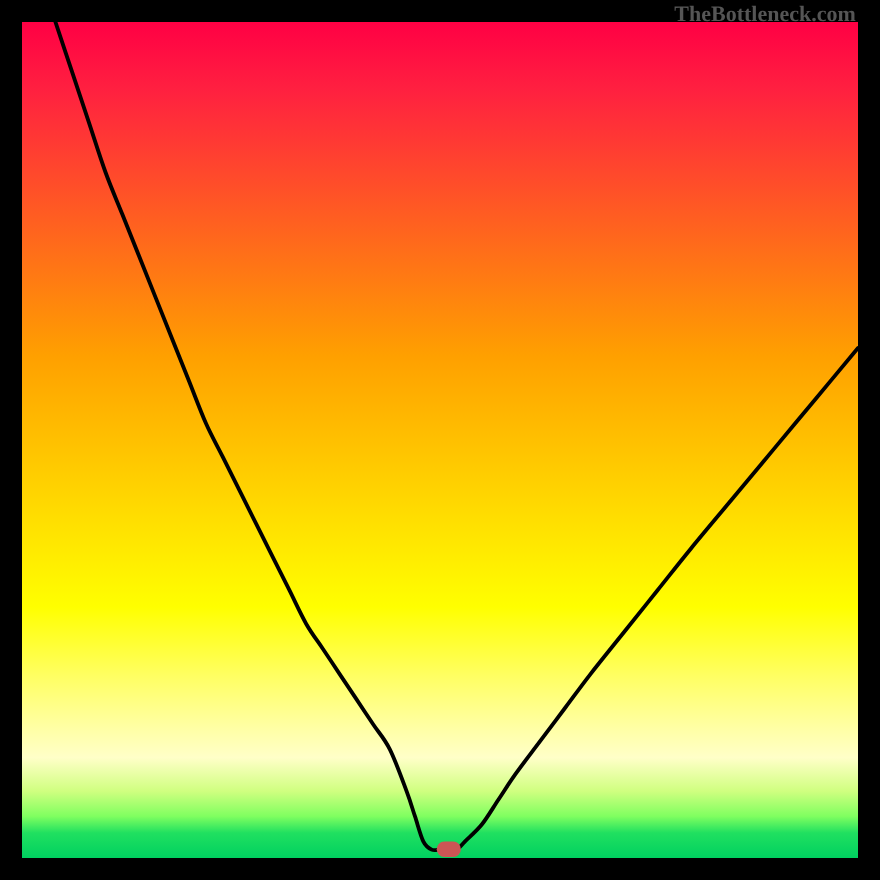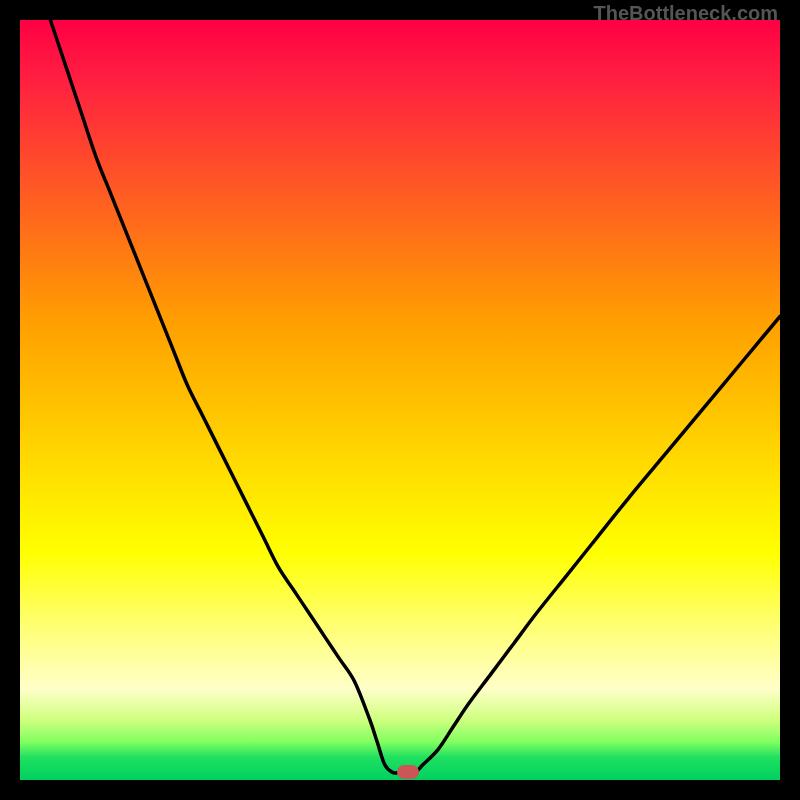--- a/index.html
+++ b/index.html
@@ -39,7 +39,7 @@
     position: absolute;
     top: 2px;
     right: 22px;
-    font-family: Liberation Sans, sans-serif;
+    font-family: Liberation Serif, serif;
     font-size: 20px;
     font-weight: bold;
     color: #555;

